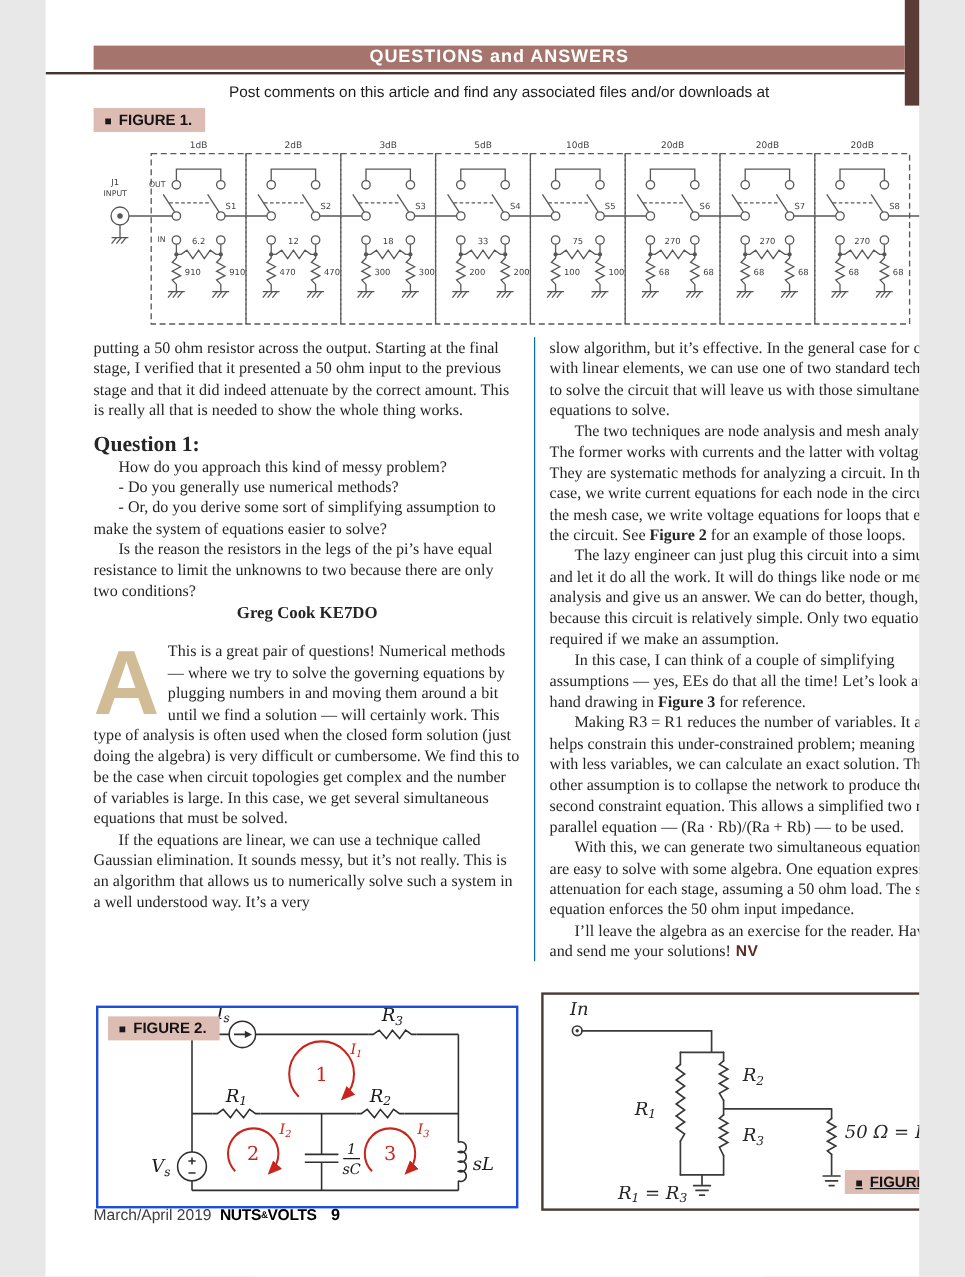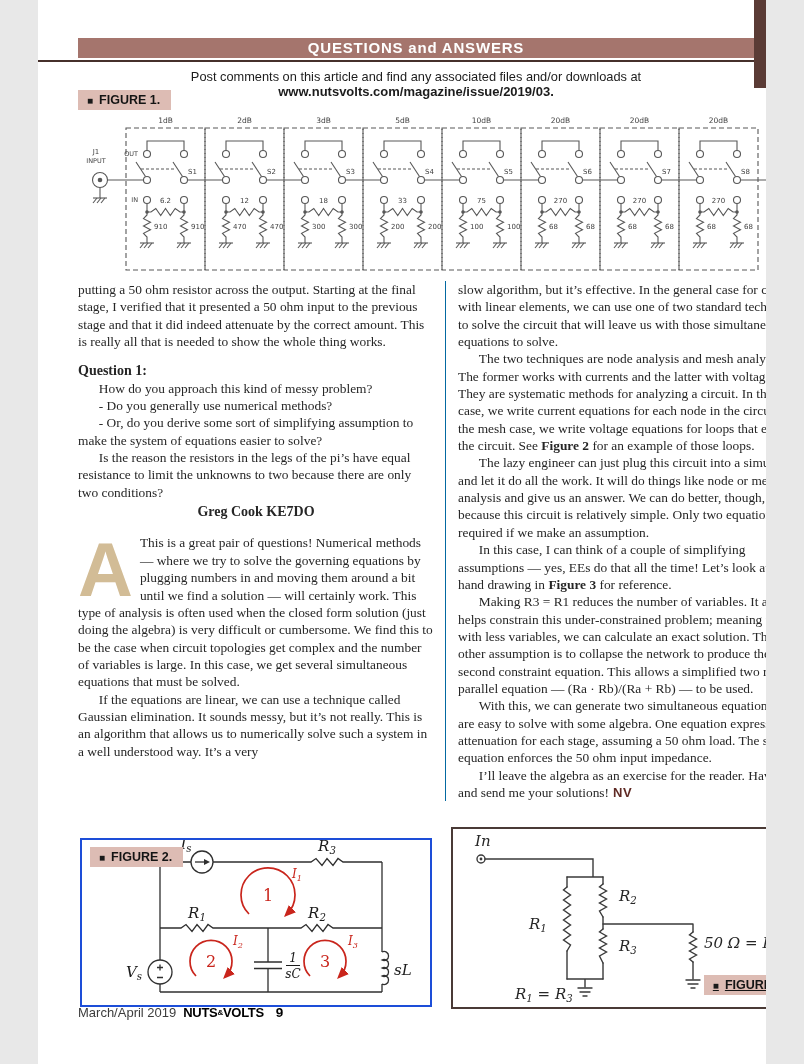--- a/index.html
+++ b/index.html
@@ -72,7 +72,6 @@
 
   <div class="abs intro">
     <span>Post comments on this article and find any associated files and/or downloads at</span><br>
-    <b>www.nutsvolts.com/magazine/issue/2019/03.</b>
   </div>
 
   <div class="abs" style="left:40px;top:90px;">

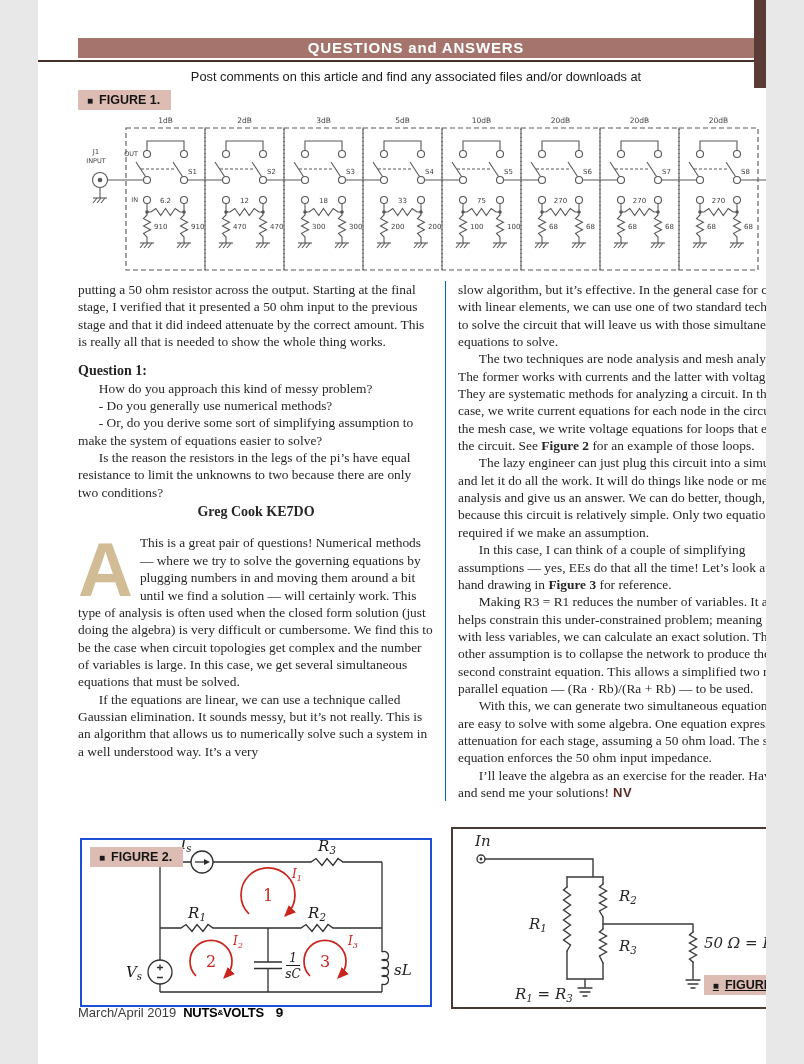--- a/index.html
+++ b/index.html
@@ -30,7 +30,7 @@
   .col-right{width:346px;padding-left:12px;}
   .body-p{margin:0;}
   .body-p.ind{text-indent:1.55em;}
-  .q-head{margin:12px 0 0;font-weight:bold;font-size:14px;}
+  .q-head{margin:12px 0 0;font-weight:bold;font-size:18px;}
   .byline{margin:2px 0 0;font-weight:bold;text-align:center;font-size:14px;}
   .answer{margin-top:14px;}
   .dropcap{float:left;font:bold 76px/0.76 "Liberation Sans",sans-serif;color:#d2bc96;

